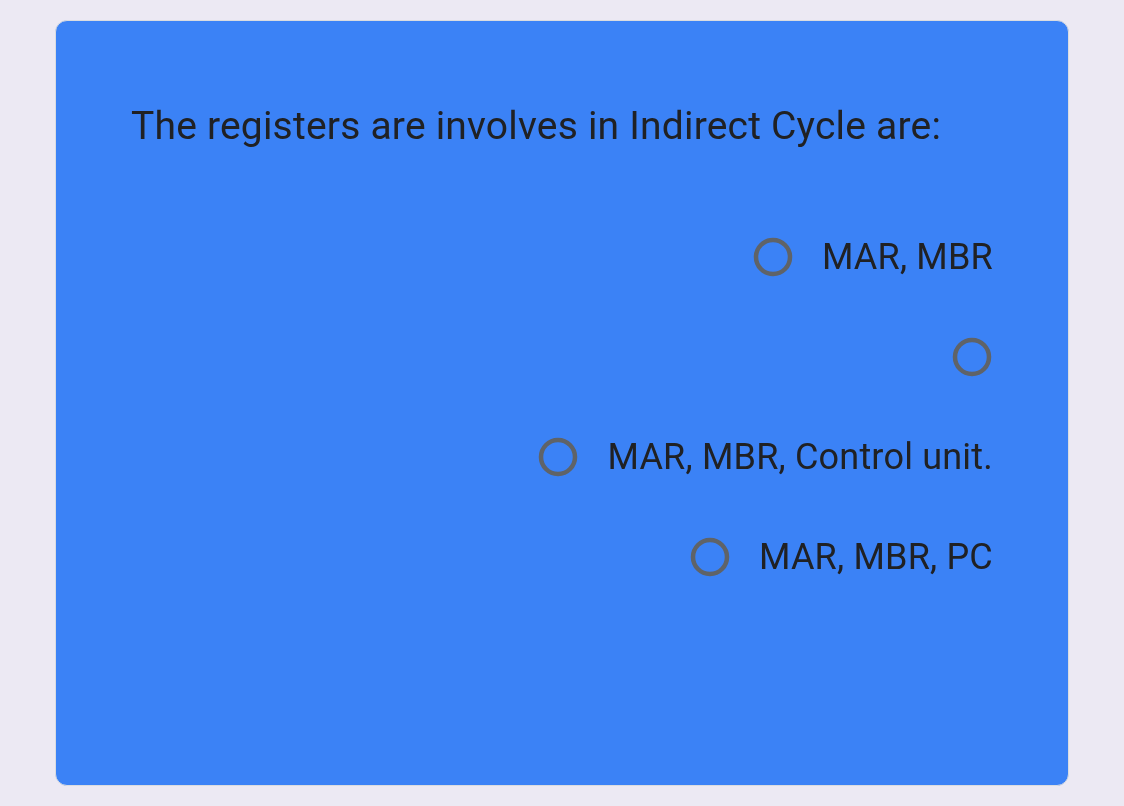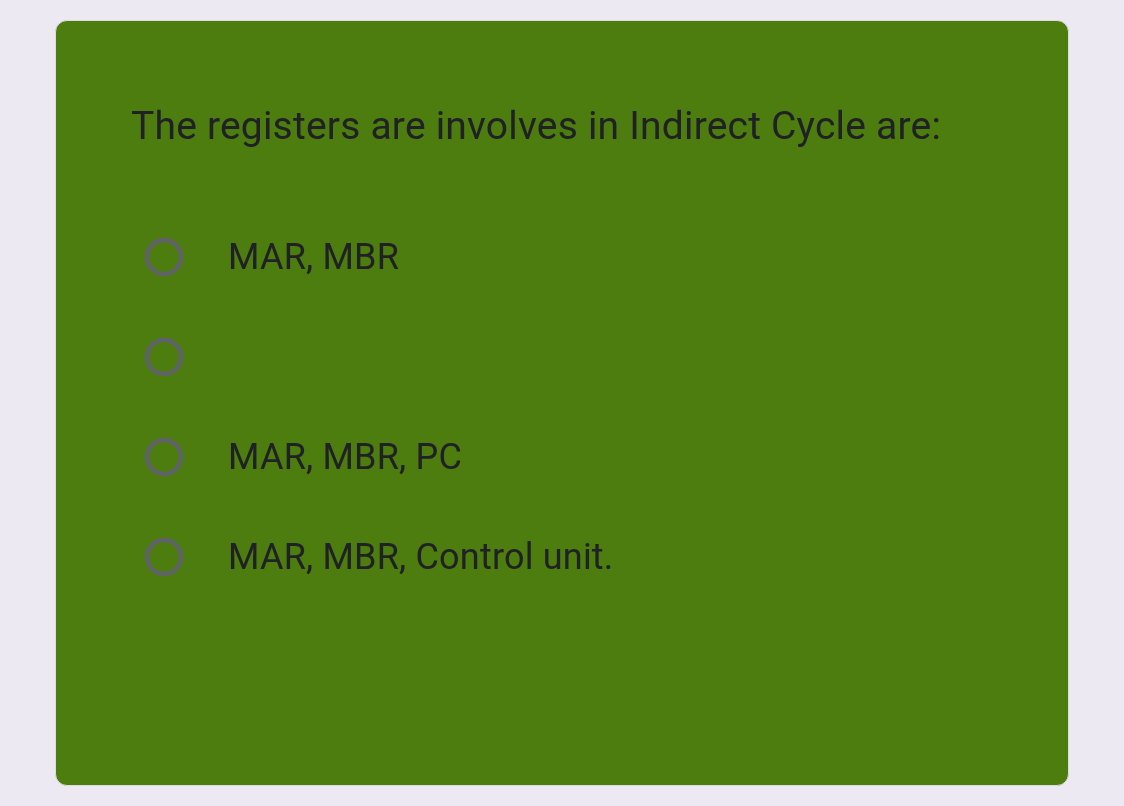--- a/index.html
+++ b/index.html
@@ -15,7 +15,7 @@
       padding: 20px 55px;
     }
     .card {
-      background-color: #4d7c0f;
+      background-color: #3b82f6;
       border: 1px solid #dadce0;
       border-radius: 12px;
       padding: 75px 75px 40px 75px;

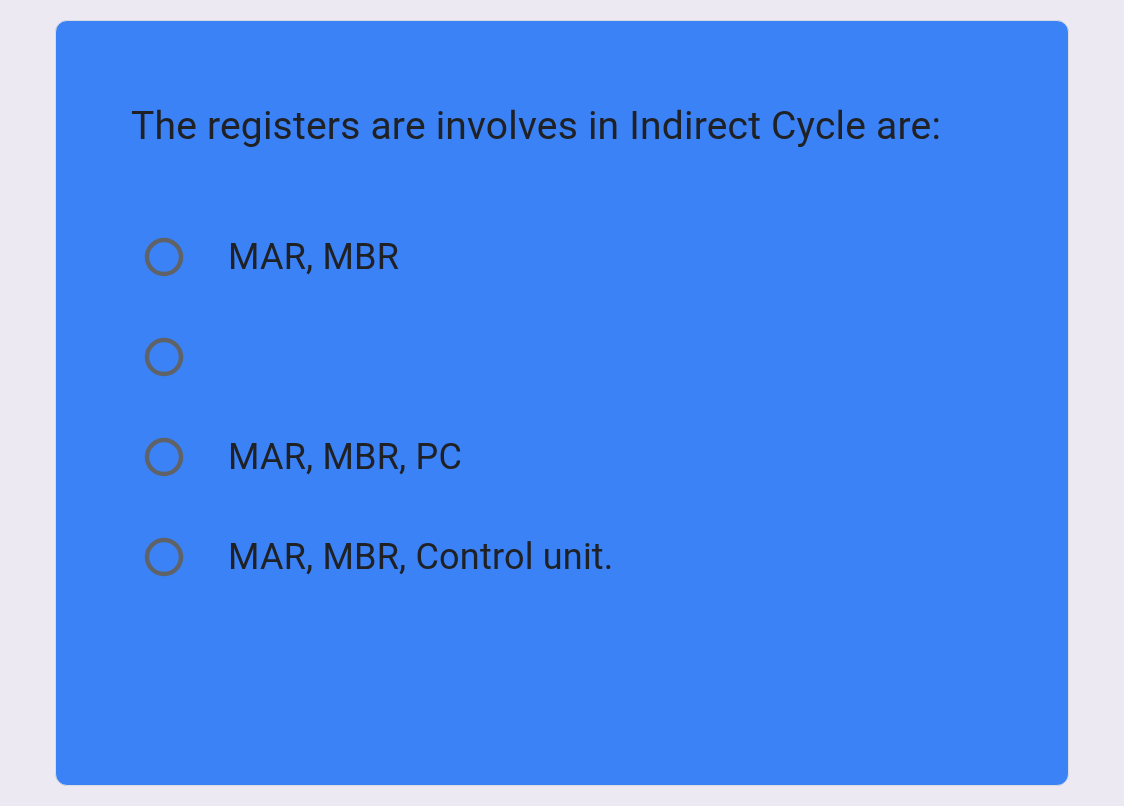--- a/index.html
+++ b/index.html
@@ -38,8 +38,9 @@
     .option {
       display: flex;
       align-items: center;
-      gap: 43px;
+      gap: 28px;
       cursor: pointer;
+      justify-content: flex-end;
     }
     .radio-circle {
       width: 42px;

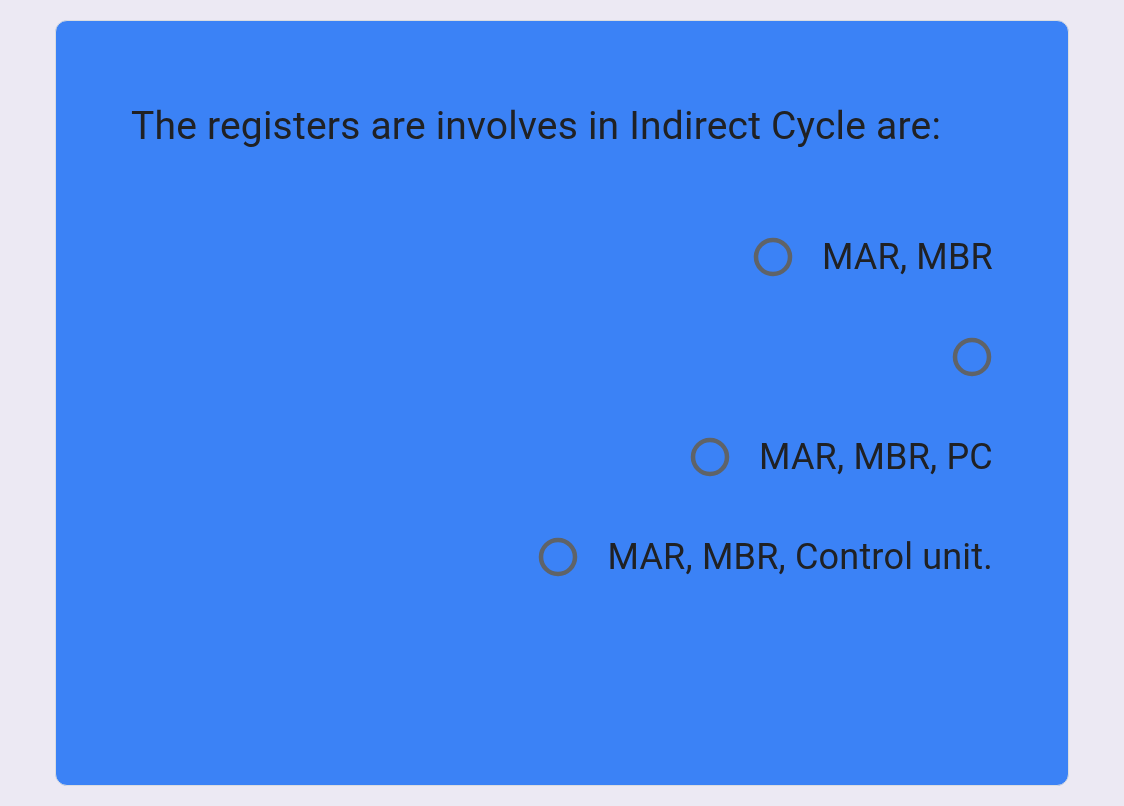--- a/index.html
+++ b/index.html
@@ -88,7 +88,7 @@
             <circle cx="21" cy="21" r="17" fill="none" stroke="#5f6368" stroke-width="4.5"></circle>
           </svg>
       </span>
-      <span class="option-label">MAR, MBR, PC</span>
+      <span class="option-label">MAR, MBR, Control unit.</span>
     </div>
 
     <div class="option">
@@ -97,7 +97,7 @@
             <circle cx="21" cy="21" r="17" fill="none" stroke="#5f6368" stroke-width="4.5"></circle>
           </svg>
       </span>
-      <span class="option-label">MAR, MBR, Control unit.</span>
+      <span class="option-label">MAR, MBR, PC</span>
     </div>
 
   </div>

